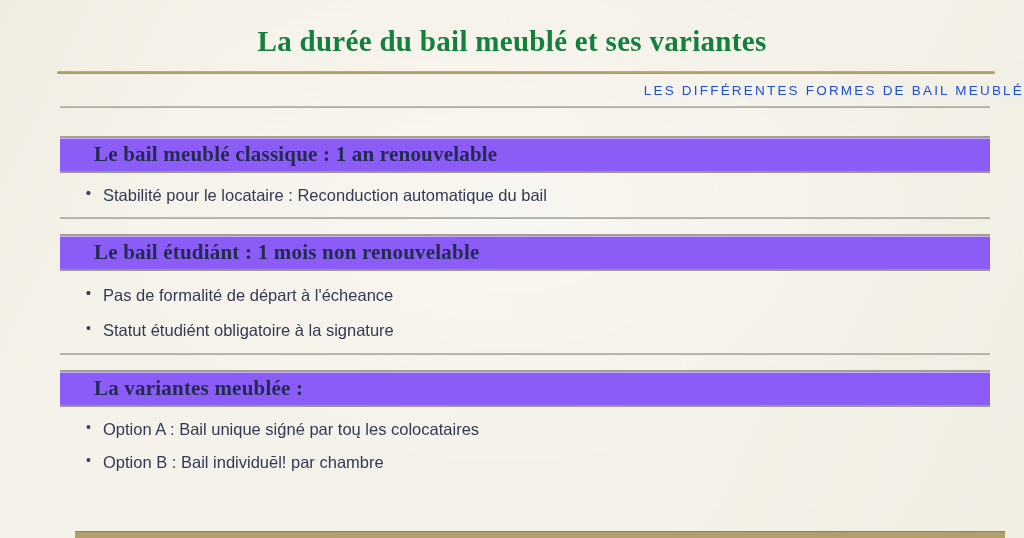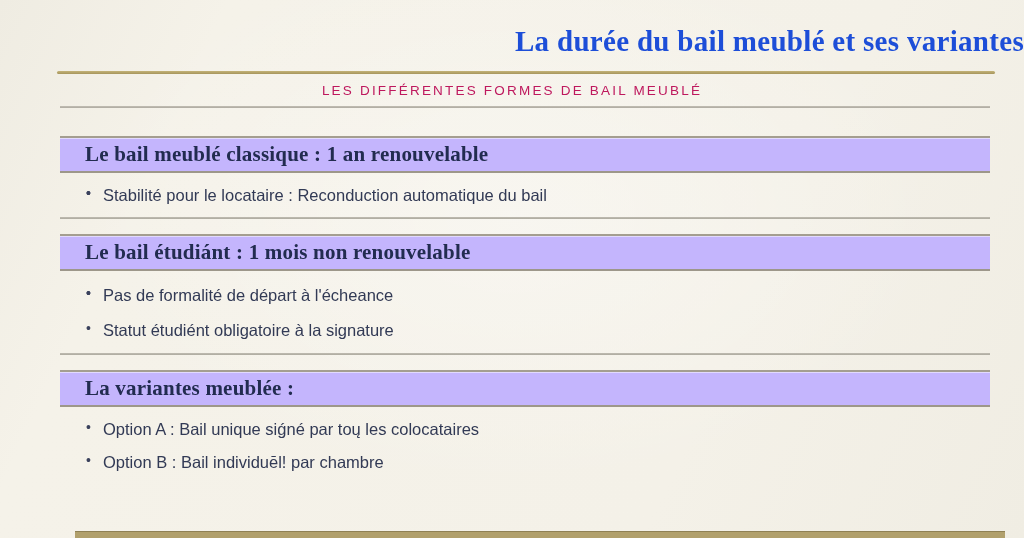--- a/index.html
+++ b/index.html
@@ -22,12 +22,12 @@
   
   .title {
     margin-top: 25px;
-    text-align: right;
+    text-align: center;
     font-family: "Liberation Serif", serif;
     font-size: 29px;
     font-weight: 700;
     letter-spacing: 0.3px;
-    color: #1d4ed8;
+    color: #15803d;
   }
 
   .gold-rule {

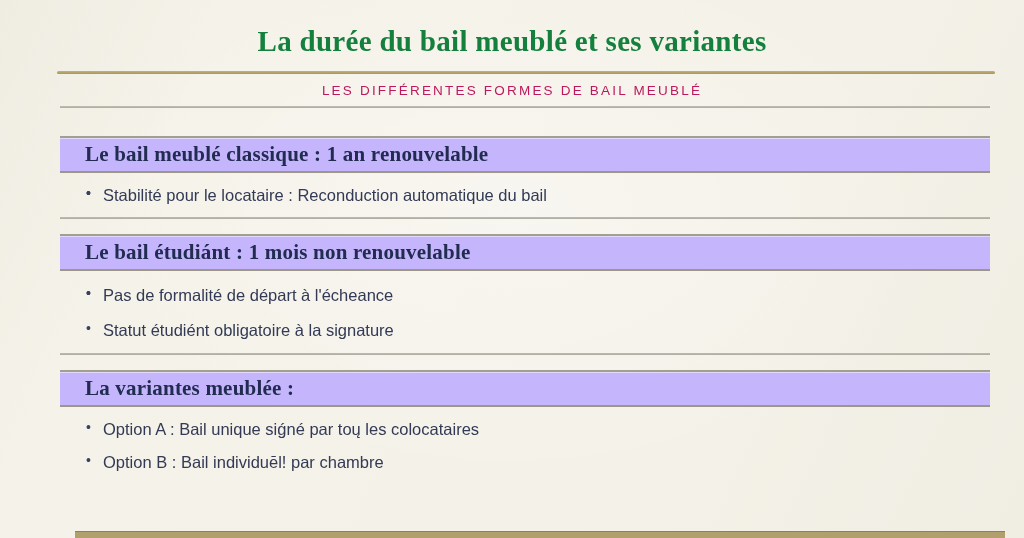--- a/index.html
+++ b/index.html
@@ -39,11 +39,11 @@
 
   .subtitle {
     margin-top: 9px;
-    text-align: center;
+    text-align: right;
     font-family: "Liberation Sans", sans-serif;
     font-size: 13.5px;
     letter-spacing: 2.2px;
-    color: #be185d;
+    color: #1d4ed8;
   }
 
   .thin-rule {

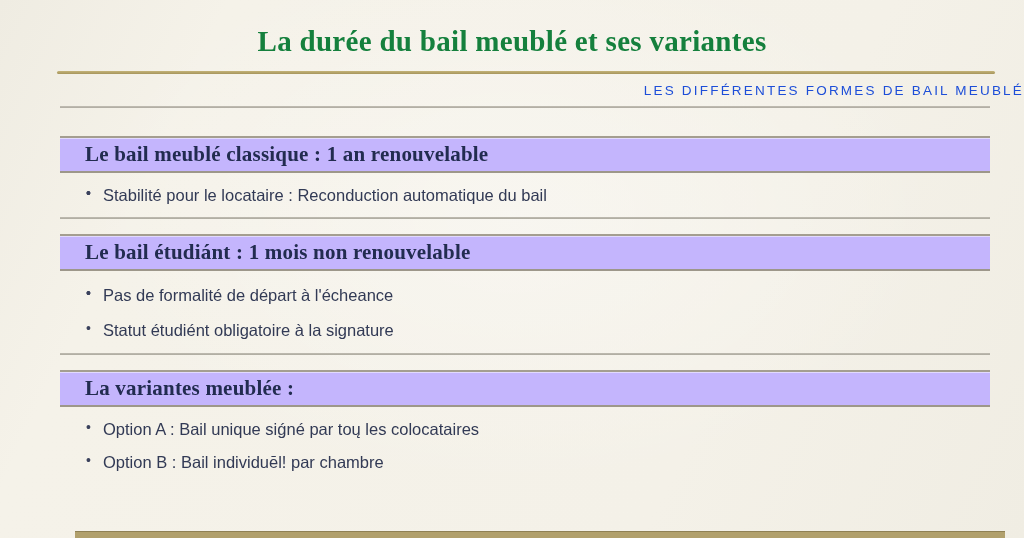--- a/index.html
+++ b/index.html
@@ -59,12 +59,12 @@
 
   .band {
     height: 37px;
-    background: #c4b5fd;
+    background: #8b5cf6;
     border-top: 2px solid #a49e90;
     border-bottom: 2px solid #9d978a;
     display: flex;
     align-items: center;
-    padding-left: 25px;
+    padding-left: 34px;
     box-shadow: inset 0 1px 0 rgba(255,255,255,0.5);
   }
 

